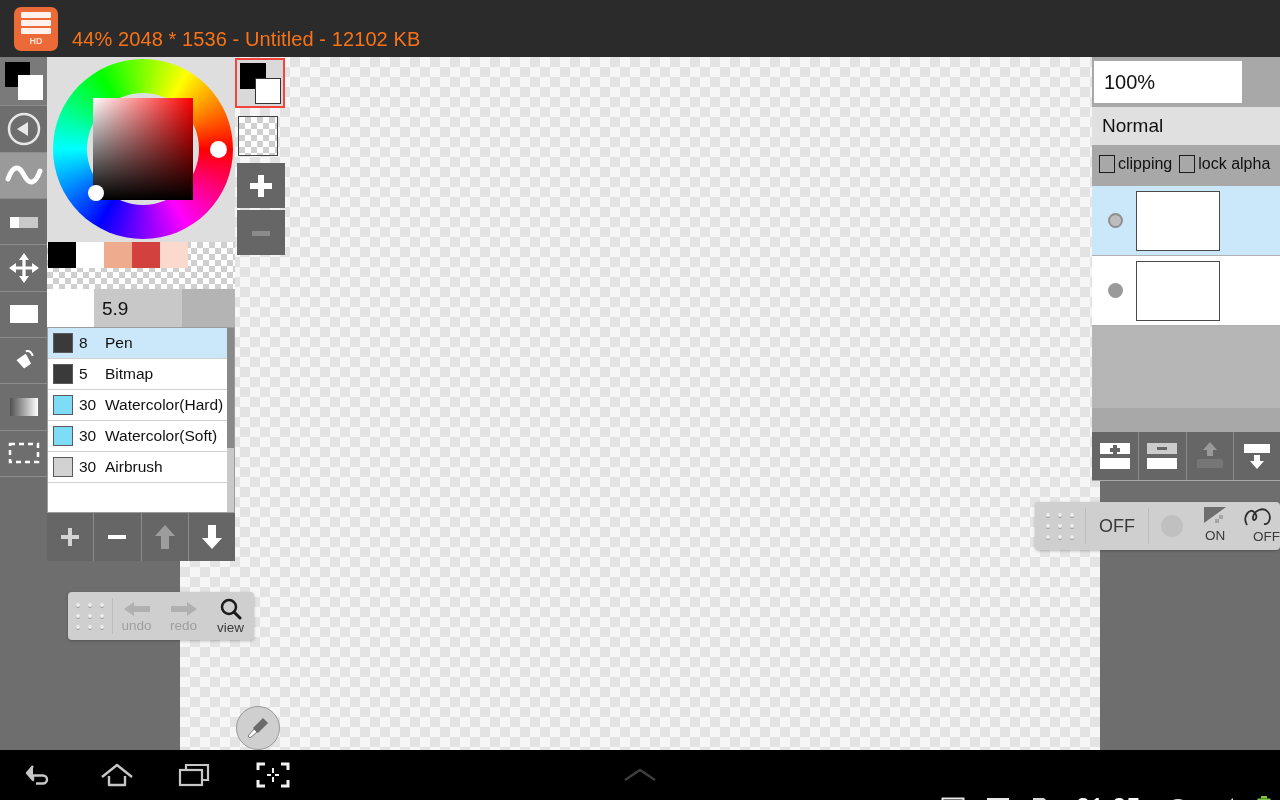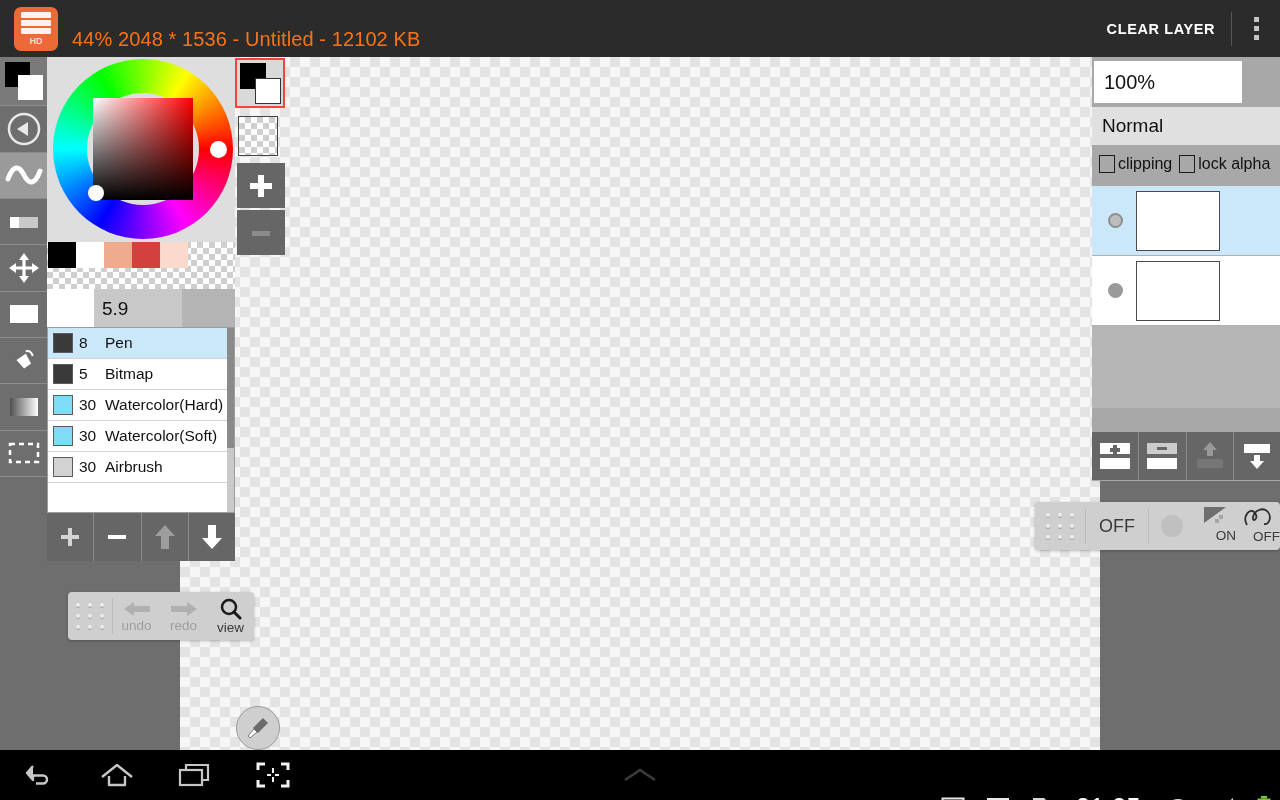--- a/index.html
+++ b/index.html
@@ -229,15 +229,6 @@
       <div class="hd">HD</div>
     </div>
     <div id="title">44% 2048 * 1536 - Untitled - 12102 KB</div>
-    <div id="header-right">
-      <div id="clear-layer">CLEAR LAYER</div>
-      <div id="hdr-divider"></div>
-      <div id="overflow">
-        <div class="dot"></div>
-        <div class="dot"></div>
-        <div class="dot"></div>
-      </div>
-    </div>
   </div>
 
   <div id="toolrail">

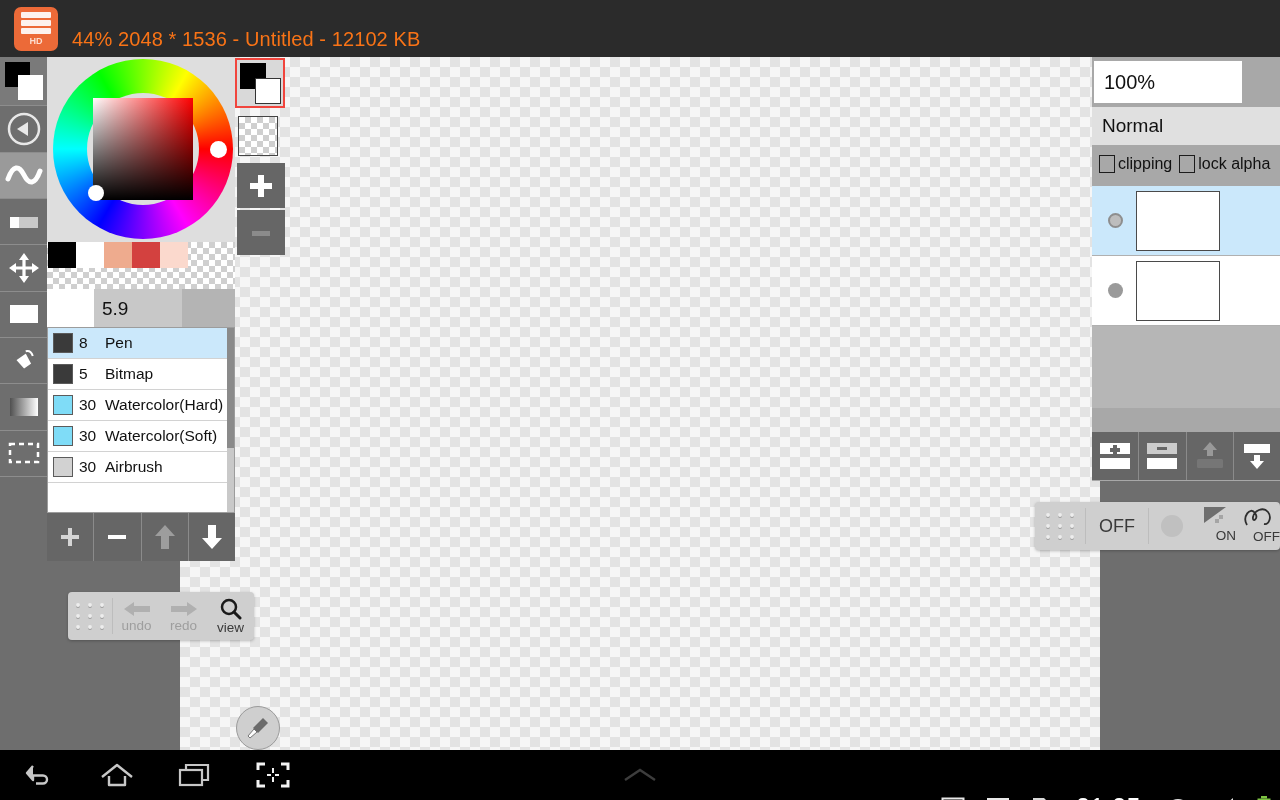--- a/index.html
+++ b/index.html
@@ -517,7 +517,7 @@
     <div class="fb-cell" style="width:45px">
       <div style="width:22px;height:22px;border-radius:50%;background:#c0c0c0;"></div>
     </div>
-    <div class="fb-cell" style="width:42px;align-items:flex-end;padding-bottom:3px">
+    <div class="fb-cell" style="width:42px;align-items:center;padding-bottom:3px">
       <svg width="26" height="22" viewBox="0 0 26 22" style="align-self:center">
         <rect x="2" y="1" width="22" height="16" fill="#6e6e6e"></rect>
         <path d="M24 1 L24 17 L2 17 Z" fill="#cfcfcf"></path>

